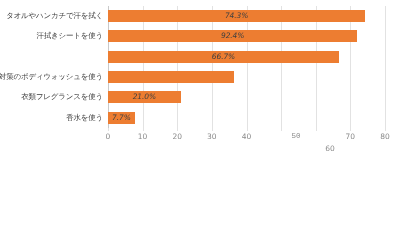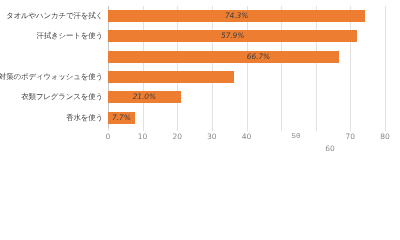--- a/index.html
+++ b/index.html
@@ -157,7 +157,7 @@
         </div>
         <div class="row" style="top: 20.3333px;">
           <div class="bar" title="汗拭きシートを使う 72.0%" style="width: 249.3px; background: rgb(237, 125, 49);"></div>
-          <div class="bar-value" style="left: 0px; width: 249.3px; color: rgb(64, 64, 64);">57.9%</div>
+          <div class="bar-value" style="left: 0px; width: 249.3px; color: rgb(64, 64, 64);">92.4%</div>
         </div>
         <div class="row" style="top: 40.6667px;">
           <div class="bar" title="制汗剤を使う 66.7%" style="width: 230.949px; background: rgb(237, 125, 49);"></div>

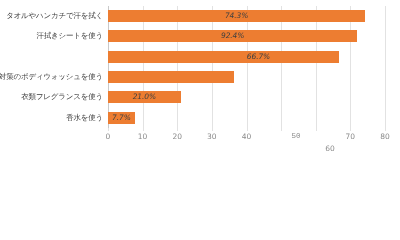--- a/index.html
+++ b/index.html
@@ -161,7 +161,7 @@
         </div>
         <div class="row" style="top: 40.6667px;">
           <div class="bar" title="制汗剤を使う 66.7%" style="width: 230.949px; background: rgb(237, 125, 49);"></div>
-          <div class="bar-value" style="left: 0px; width: 230.949px; color: rgb(64, 64, 64); padding-left: 35px;">66.7%</div>
+          <div class="bar-value" style="left: 0px; width: 230.949px; color: rgb(64, 64, 64);">66.7%</div>
         </div>
         <div class="row" style="top: 61px;">
           <div class="bar" title="汗対策のボディウォッシュを使う 36.3%" style="width: 125.689px; background: rgb(237, 125, 49);"></div>

